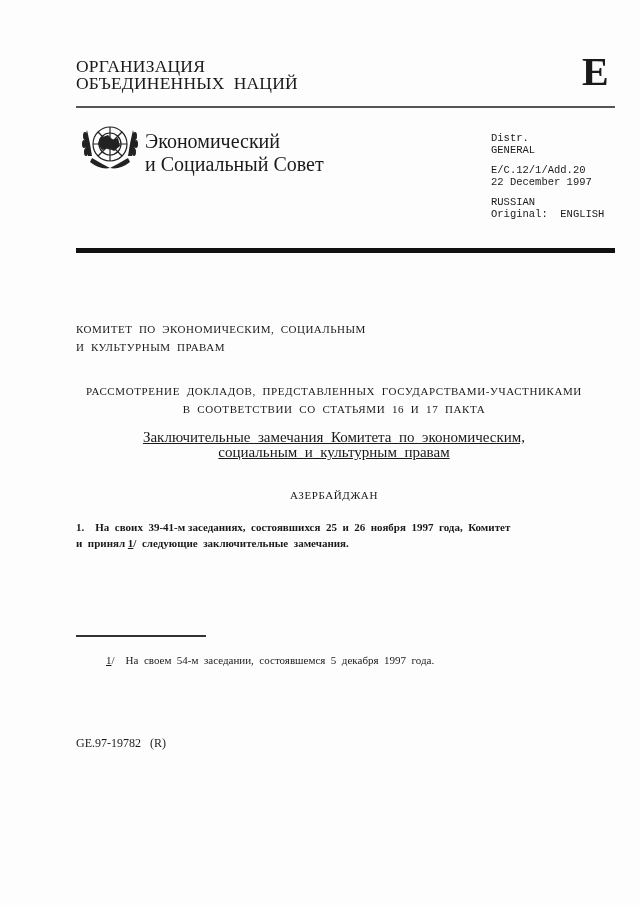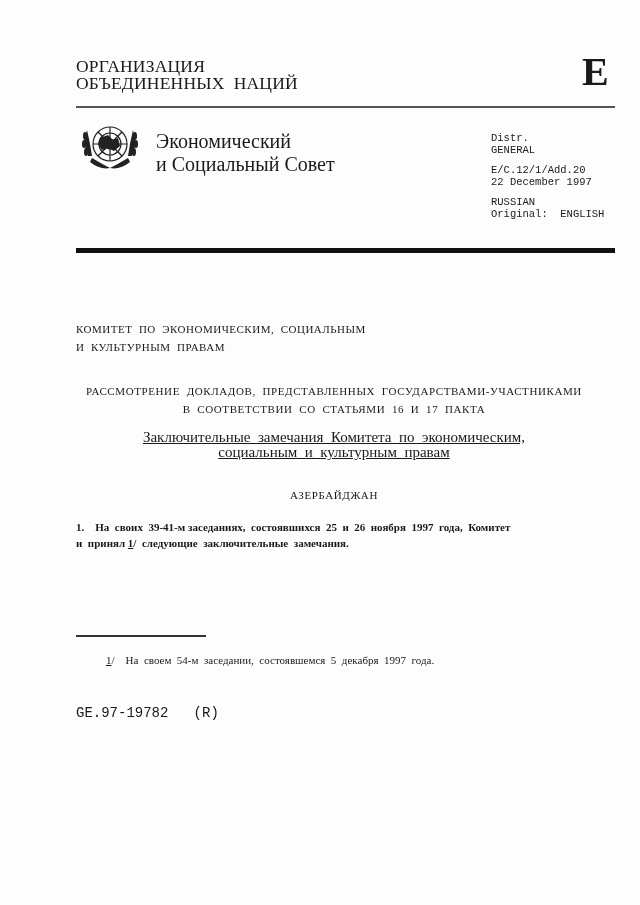--- a/index.html
+++ b/index.html
@@ -14,7 +14,7 @@
   .rule-top { left: 76px; top: 106px; width: 539px; height: 2px; background: #555; }
 
   .emblem { left: 78px; top: 118px; width: 64px; height: 58px; }
-  .council { left: 156px; top: 130px; font-size: 20px; line-height: 23px; }
+  .council { left: 145px; top: 130px; font-size: 20px; line-height: 23px; }
   .council div { white-space: pre; }
 
   .meta { left: 447px; top: 133px; font-size: 10.5px; line-height: 11.5px; }

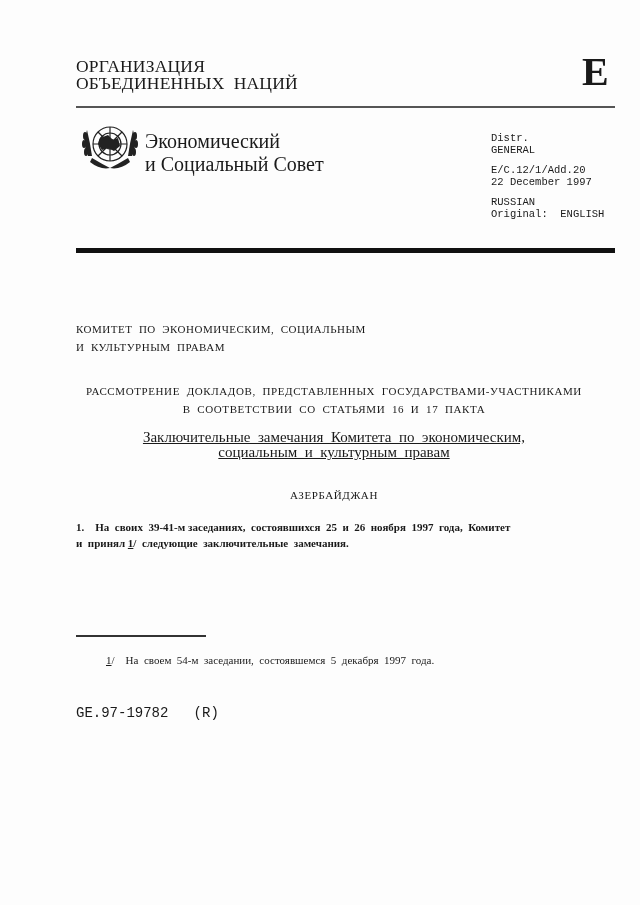--- a/index.html
+++ b/index.html
@@ -41,7 +41,7 @@
   .footnote-rule { left: 76px; top: 635px; width: 130px; height: 1.5px; background: #333; }
   .footnote { left: 106px; top: 653px; font-size: 11px; line-height: 14px; white-space: pre; }
 
-  .job { left: 76px; top: 705px; font-size: 14px; white-space: pre; }
+  .job { left: 76px; top: 736px; font-size: 12px; white-space: pre; font-family: Liberation Serif, serif; }
 </style>
 </head>
 <body>

